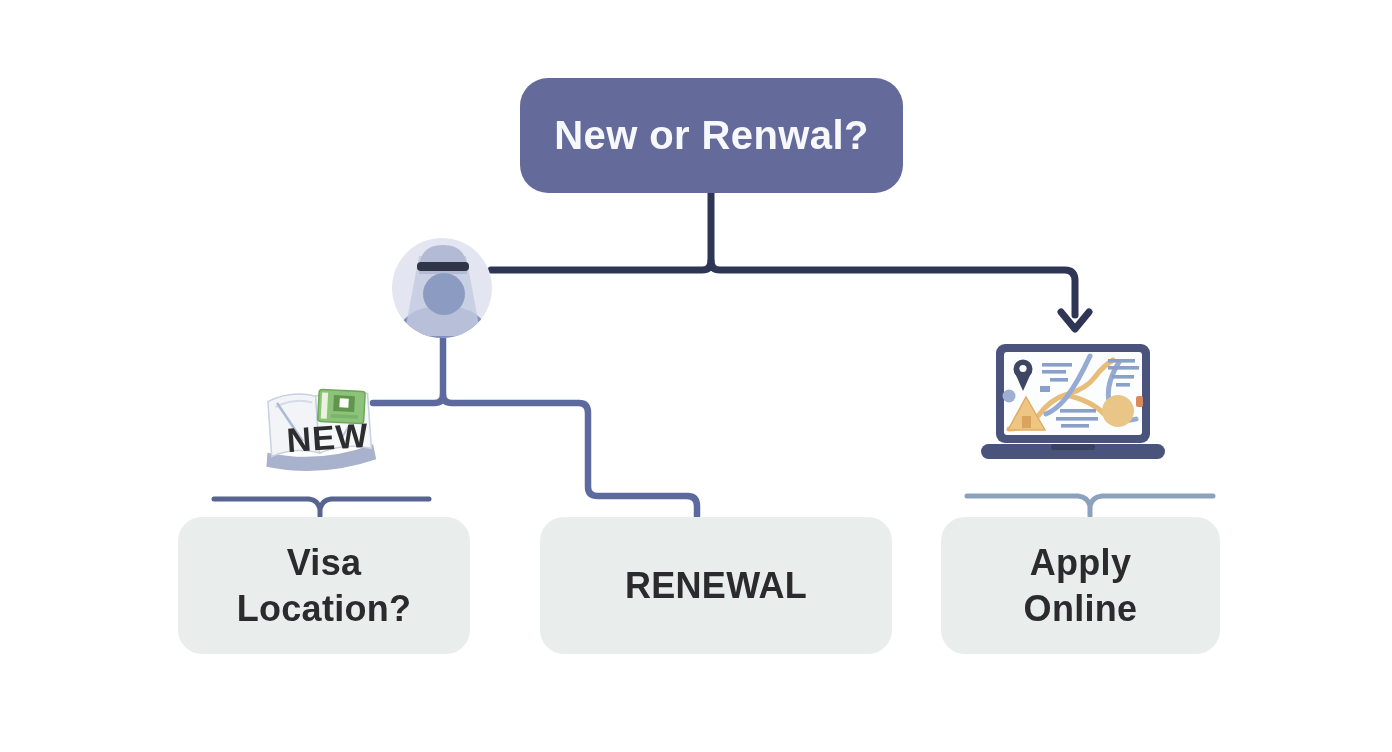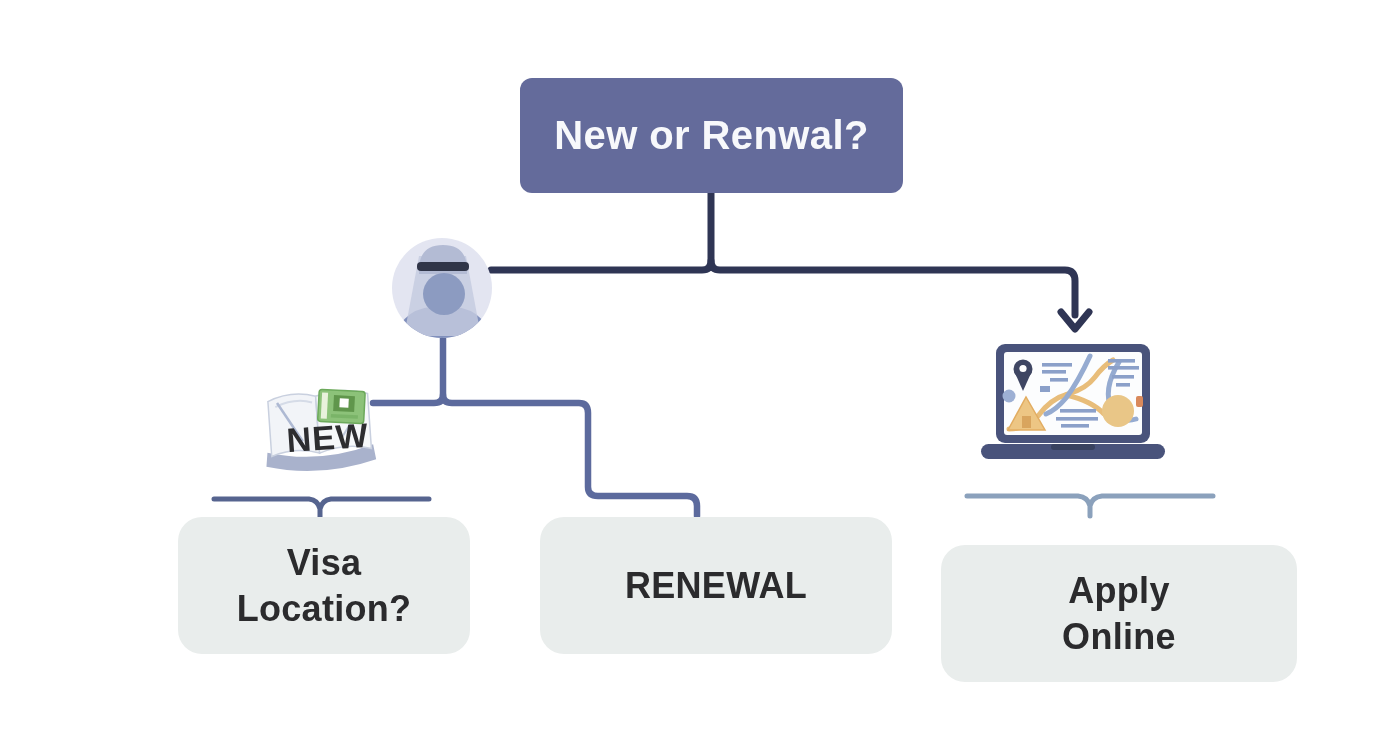--- a/index.html
+++ b/index.html
@@ -18,7 +18,7 @@
     text-align:center;font-weight:700;box-sizing:border-box;
   }
   .node-root{
-    left:520px;top:78px;width:383px;height:115px;border-radius:12px;
+    left:520px;top:78px;width:383px;height:115px;border-radius:28px;
     background:var(--root-box-fill,#646b9b);
     color:var(--root-text,#f7f8fb);
     font-size:40px;letter-spacing:.4px;

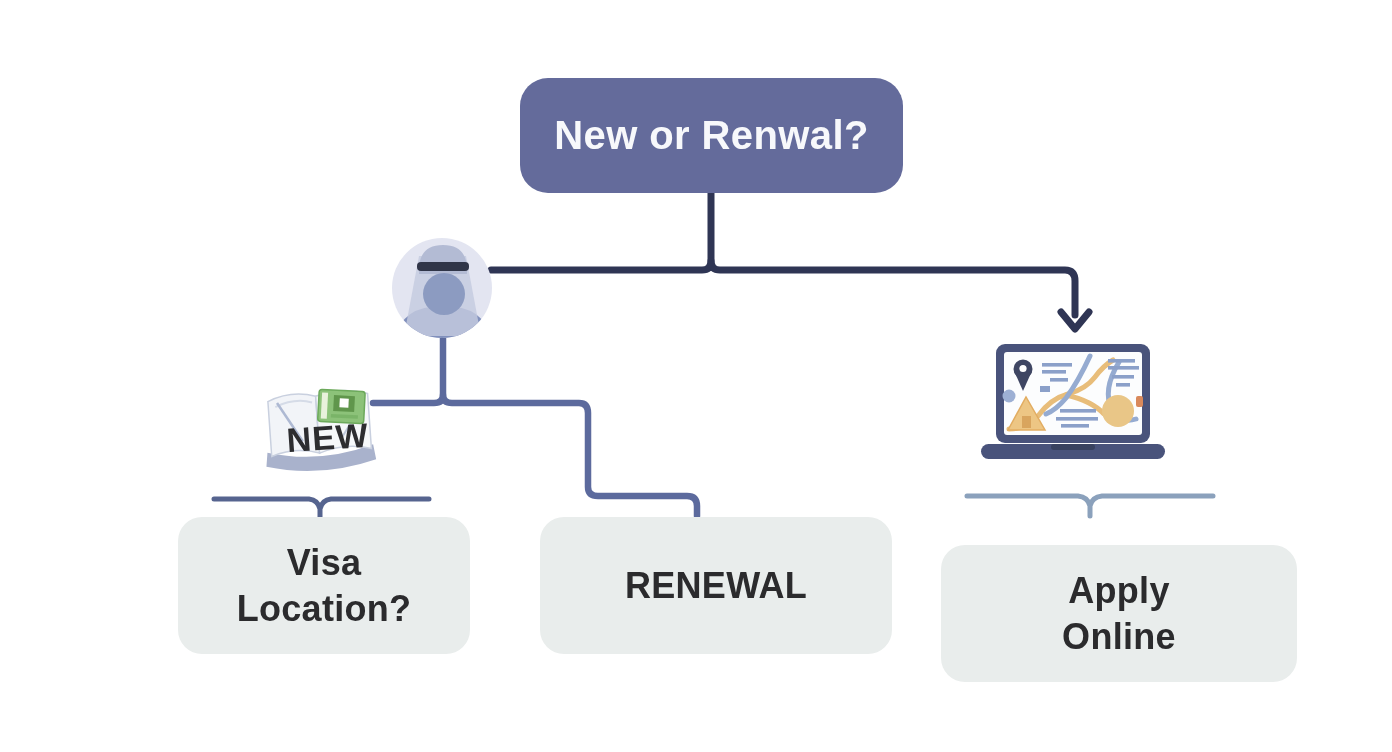--- a/index.html
+++ b/index.html
@@ -31,7 +31,7 @@
   }
   .node-visa{left:178px;width:292px;}
   .node-renewal{left:540px;width:352px;}
-  .node-apply{left:941px;width:356px;margin-top:28px;}
+  .node-apply{left:941px;width:279px;}
   .icon-layer{position:absolute;left:0;top:0;width:1392px;height:752px;pointer-events:none;}
   .new-badge{font-family:"Liberation Sans","DejaVu Sans",sans-serif;font-weight:700;font-size:34px;fill:#2d2d30;letter-spacing:1px;}
 </style>

